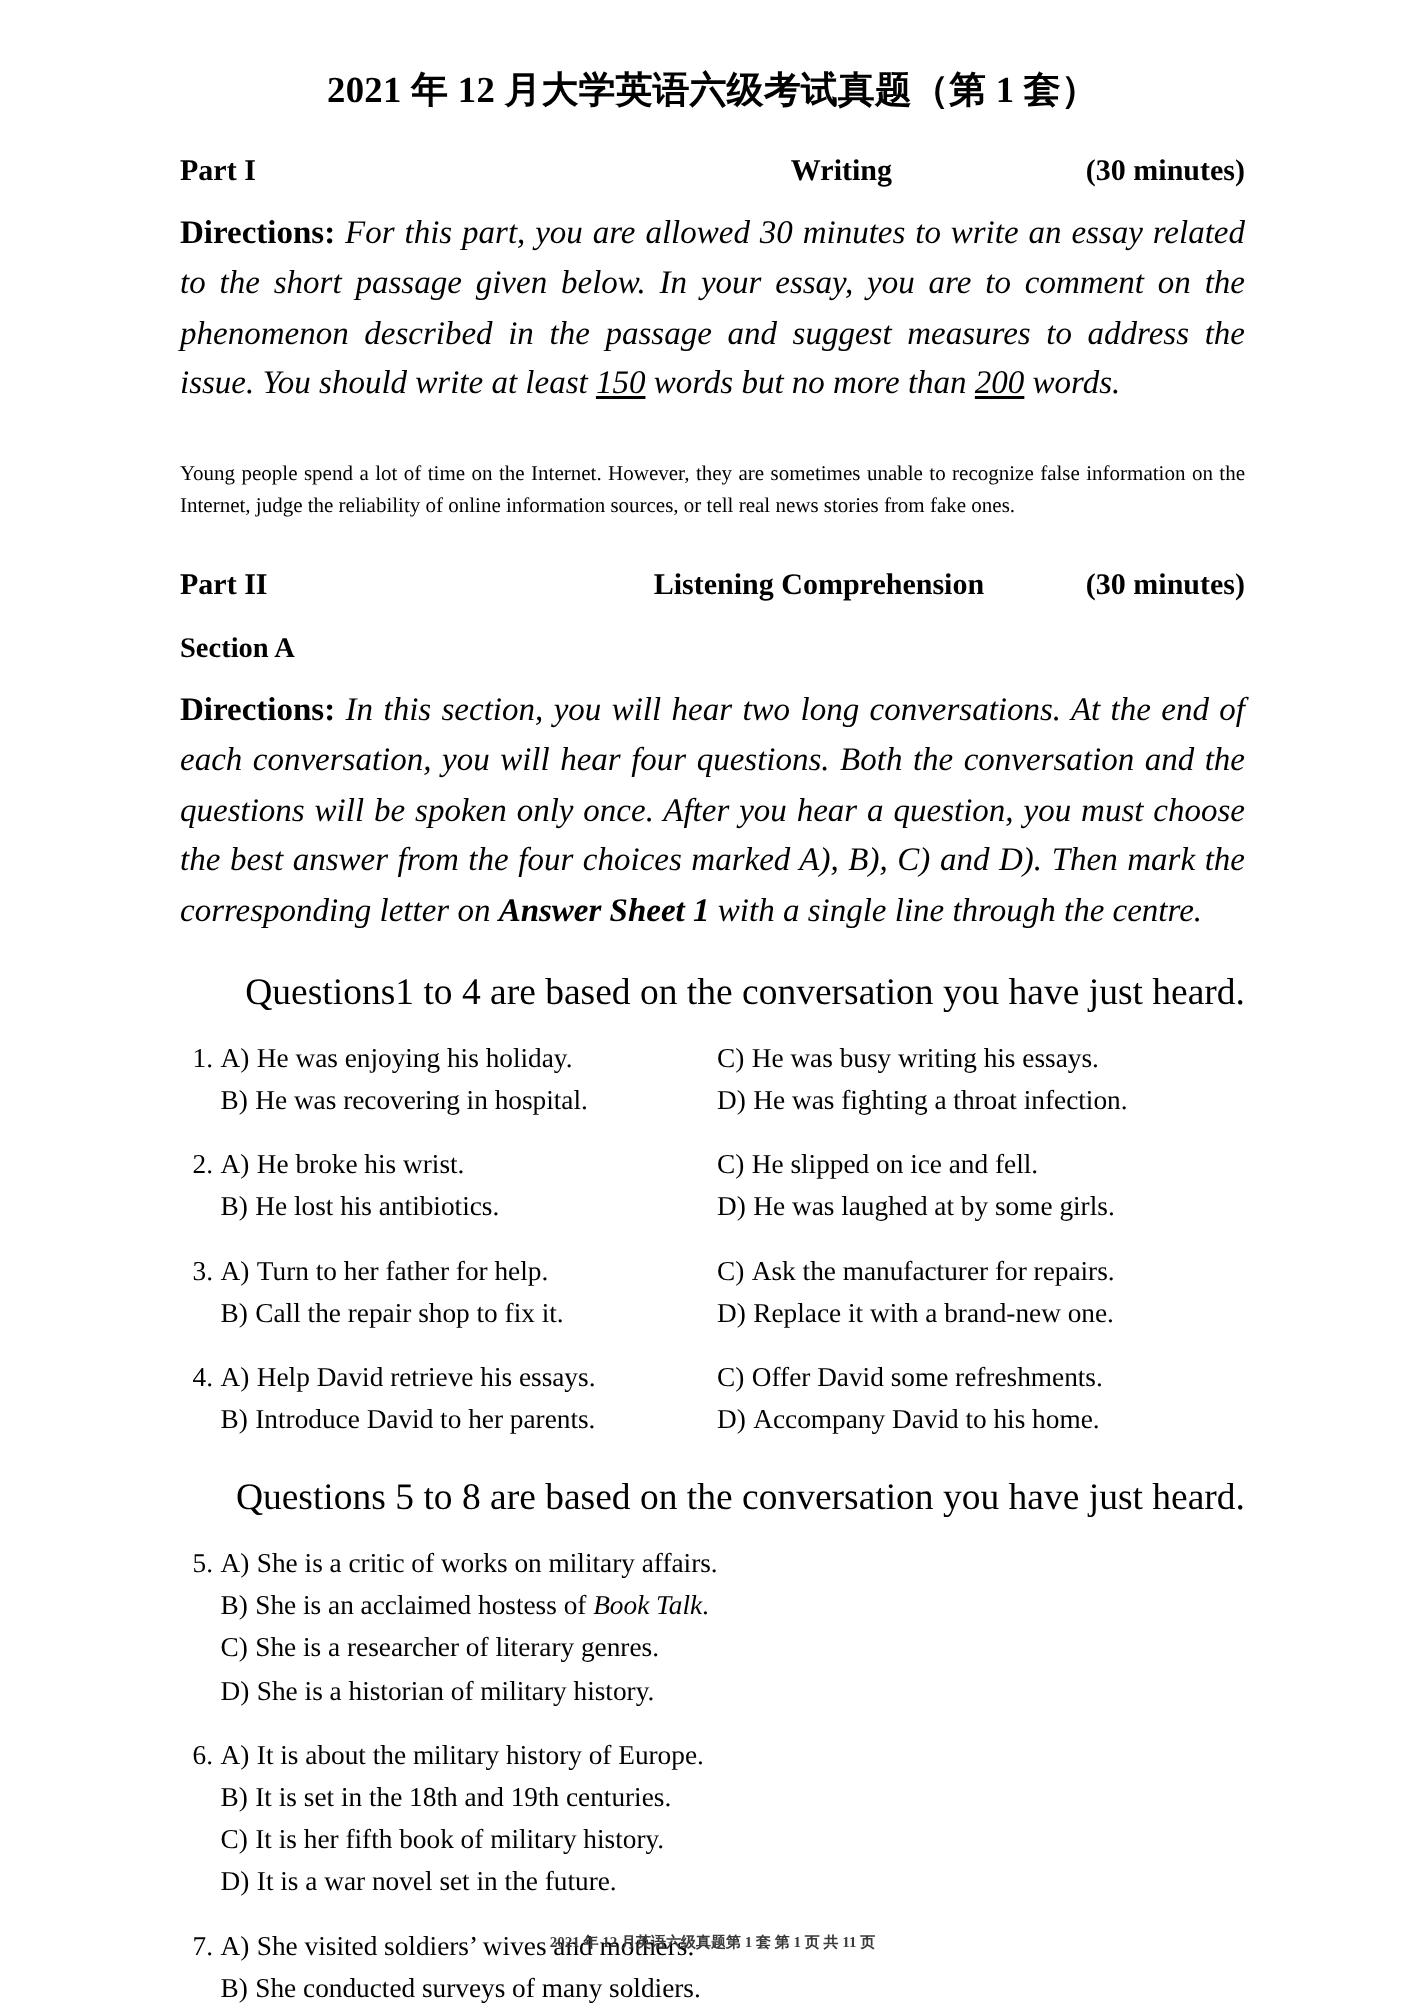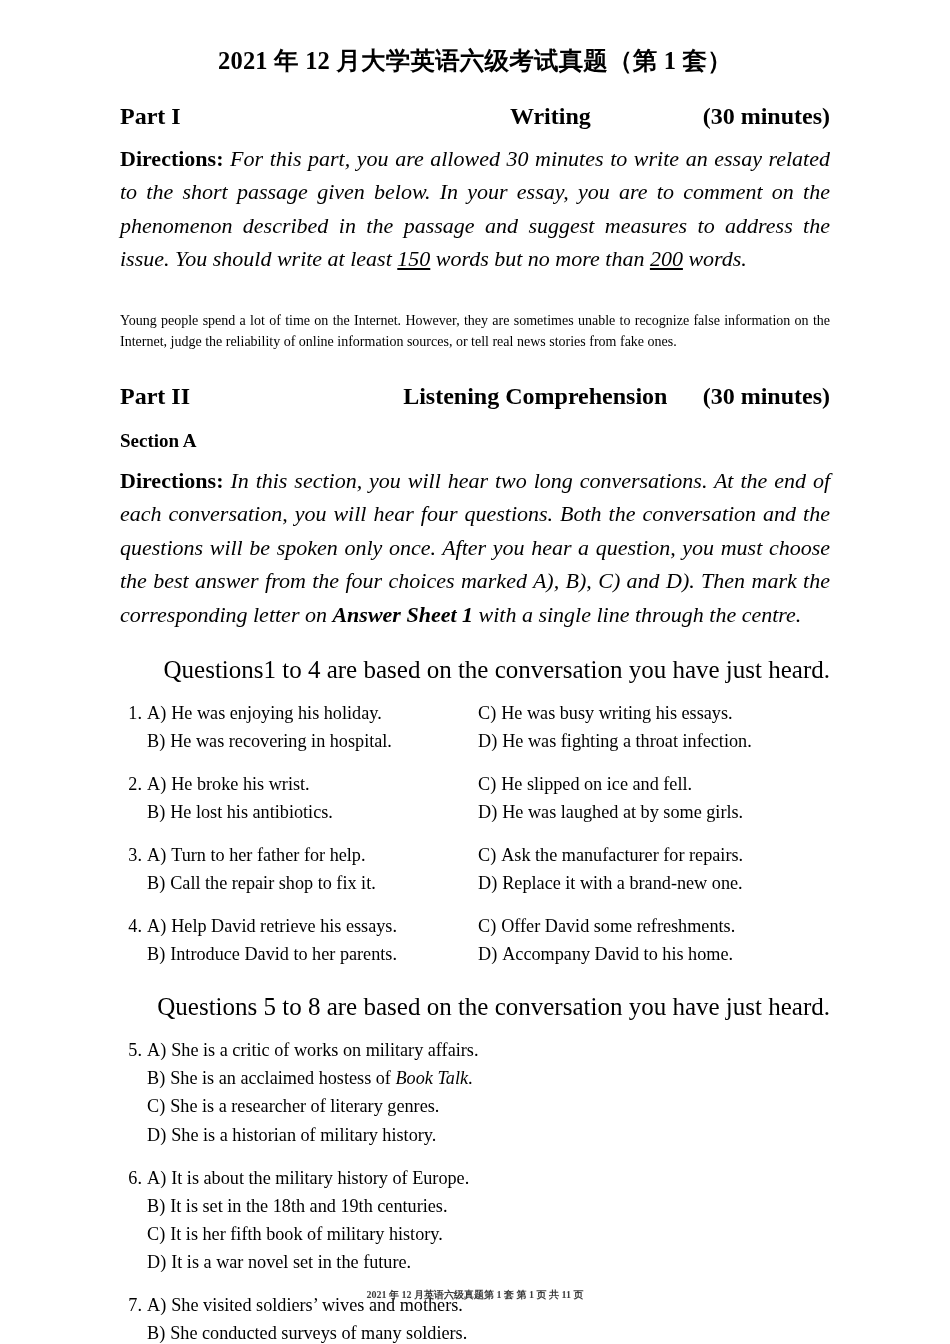--- a/index.html
+++ b/index.html
@@ -39,7 +39,7 @@
     display: flex;
     align-items: baseline;
     font-weight: bold;
-    font-size: 24px;
+    font-size: 20px;
     margin-top: 26px;
   }
   .part-row .part-label { width: 278px; flex: 0 0 auto; }

